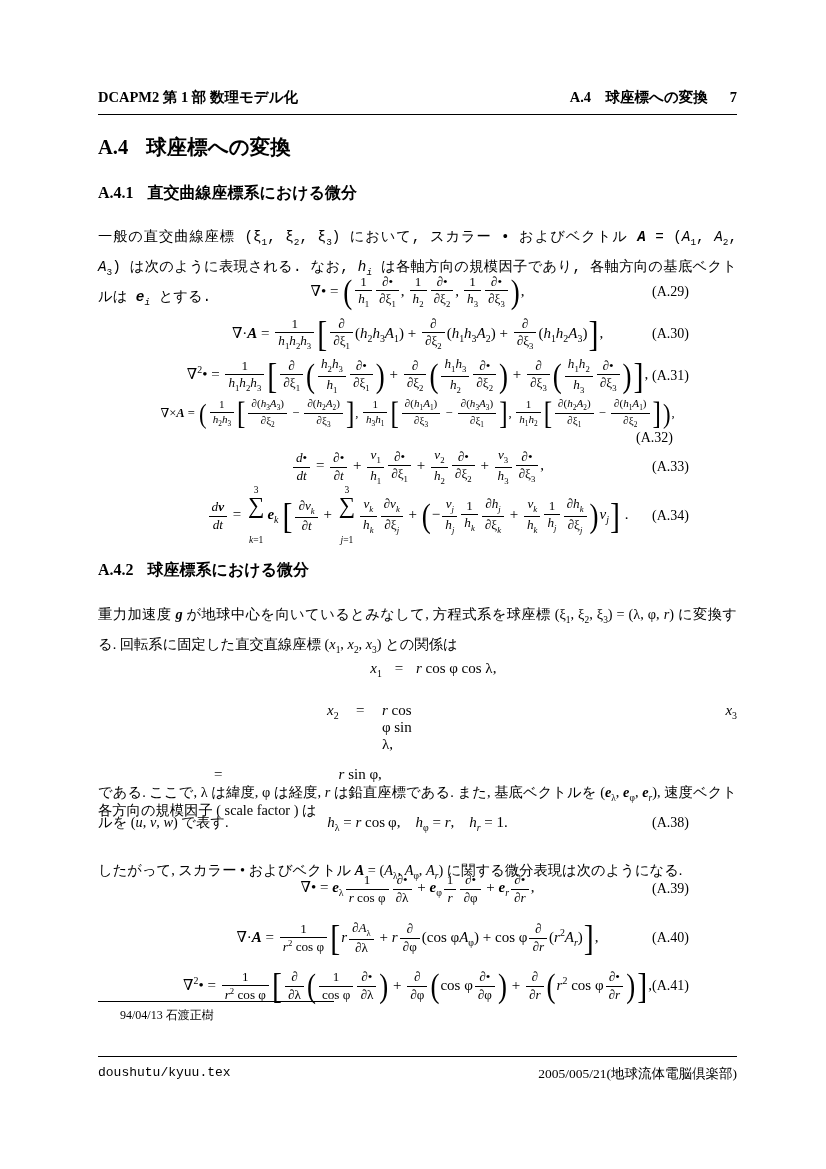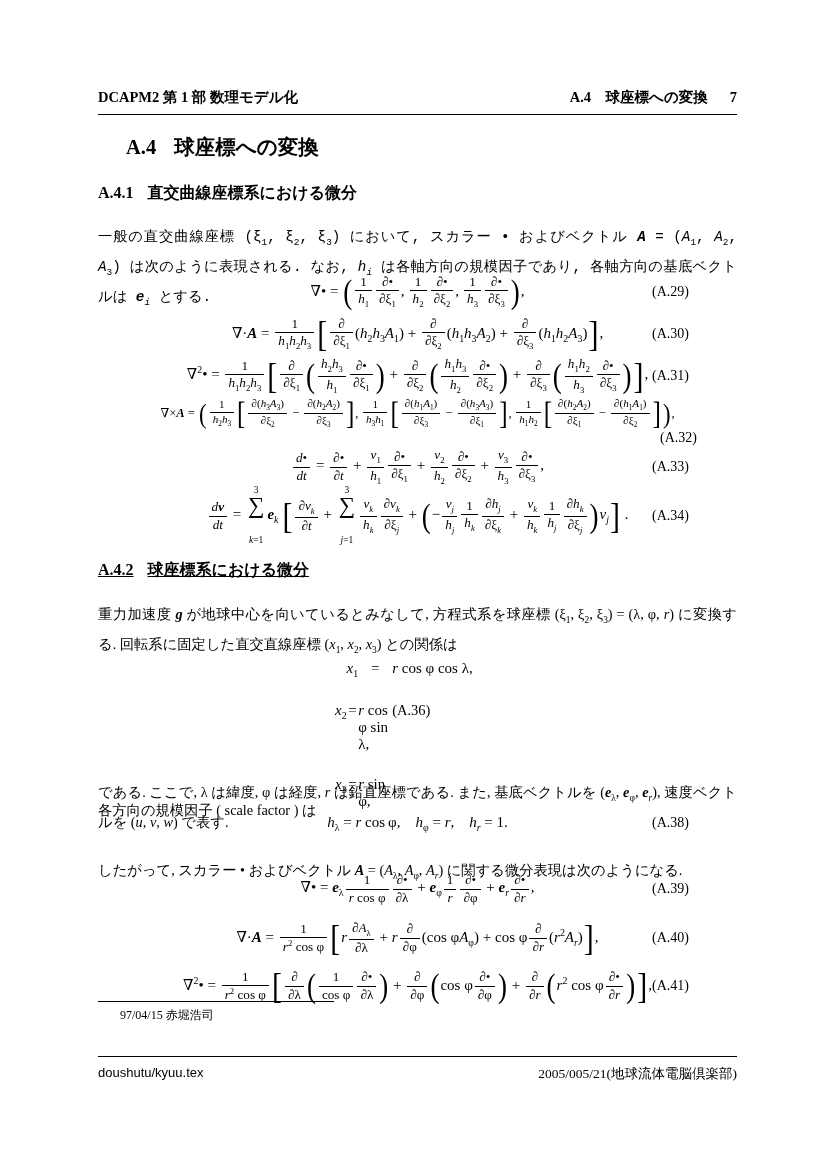--- a/index.html
+++ b/index.html
@@ -21,7 +21,7 @@
 
   
   .sec-h { top:133px; font-size:20.5px; font-weight:bold; }
-  .sec-h .lbl { margin-right:18px;margin-left:28px; }
+  .sec-h .lbl { margin-right:18px; }
   .sub-h { font-size:16px; font-weight:bold; }
   .sub-h .lbl { margin-right:14px; }
   .sub-h.first { top:183px; }

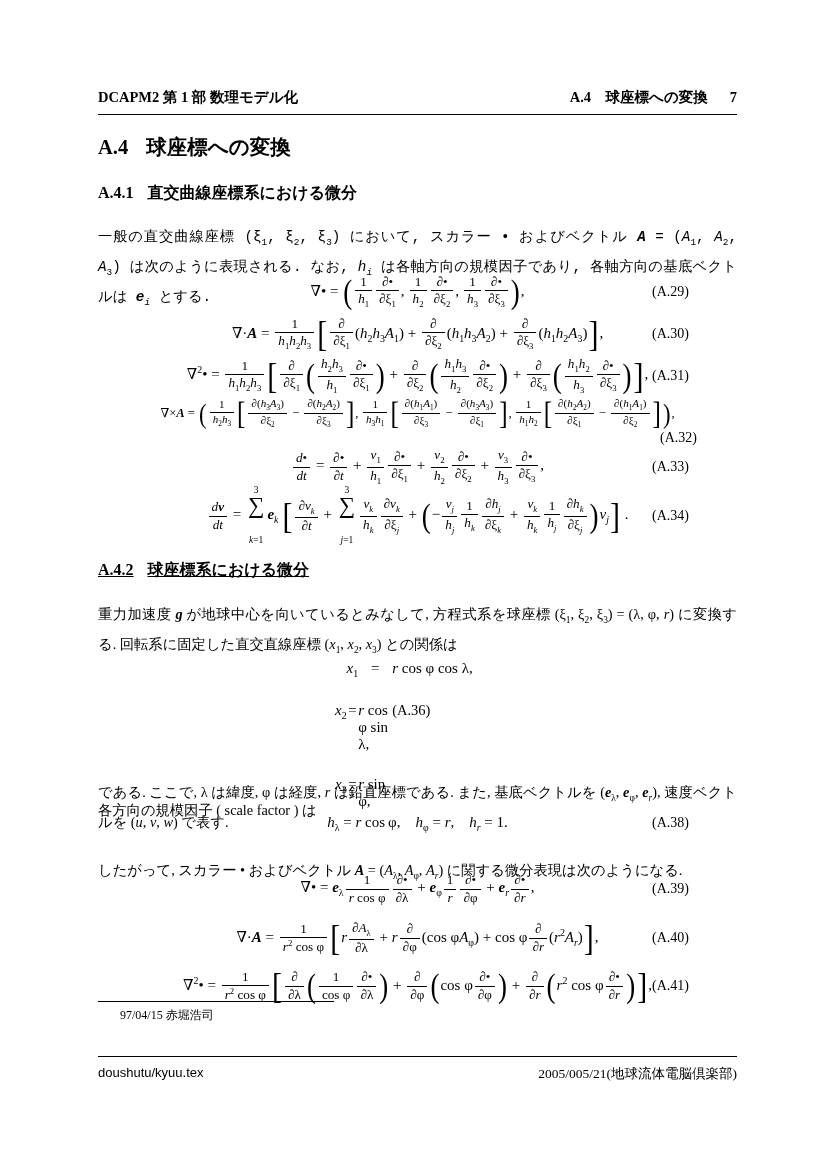--- a/index.html
+++ b/index.html
@@ -41,7 +41,7 @@
   .eq .ebody { text-align:center; white-space:nowrap; }
   .eq .tag { position:absolute; right:48px; top:50%; transform:translateY(-50%); font-size:14px; }
   .eq.tagbelow { flex-direction:column; }
-  .eq.tagbelow .tag { position:static; transform:none; align-self:flex-end; margin-right:40px; margin-top:1px; }
+  .eq.tagbelow .tag { position:static; transform:none; align-self:flex-end; margin-right:64px; margin-top:1px; }
   .eq.small .ebody { font-size:12.6px; }
   #eq-a29 { top:272px; height:40px; }
   #eq-a30 { top:314px; height:40px; }

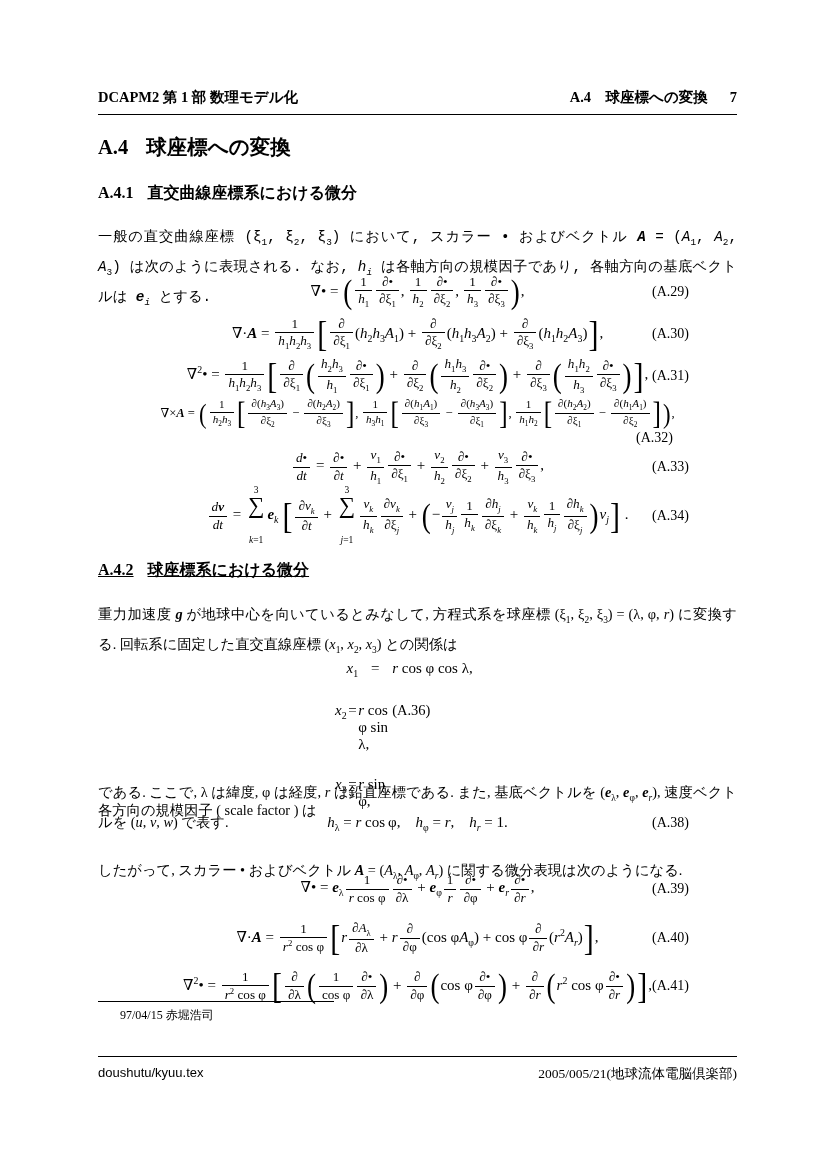--- a/index.html
+++ b/index.html
@@ -25,7 +25,7 @@
   .sub-h { font-size:16px; font-weight:bold; }
   .sub-h .lbl { margin-right:14px; }
   .sub-h.first { top:183px; }
-  .sub-h.second { top:560px;text-decoration:underline; }
+  .sub-h.second { top:560px; }
   .jt { font-family:"Liberation Sans","DejaVu Sans",sans-serif; }
 
   

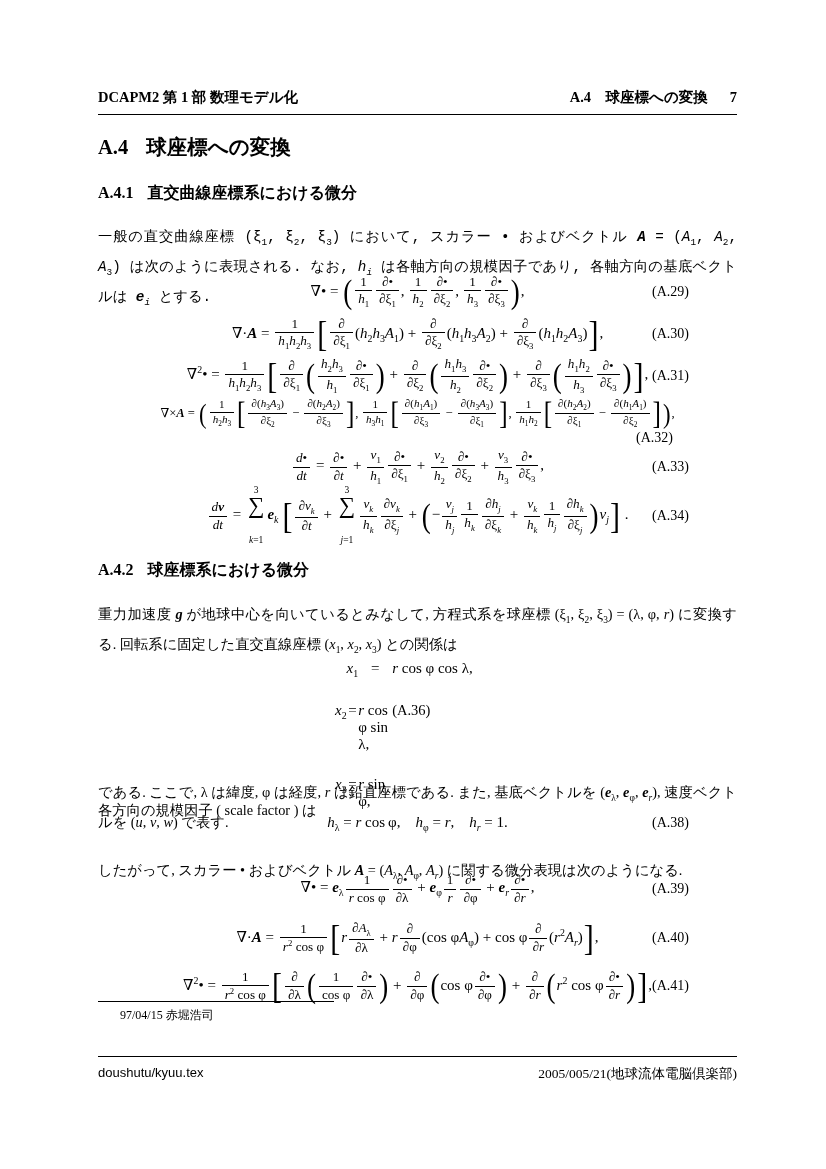--- a/index.html
+++ b/index.html
@@ -168,7 +168,6 @@
       <span class="lhs"><i>x</i><sub>2</sub></span>
       <span class="rel">=</span>
       <span class="rhs"><i>r</i> cos φ sin λ,</span>
-      <span class="gtag">(A.36)</span>
 
       <span></span>
       <span class="lhs"><i>x</i><sub>3</sub></span>

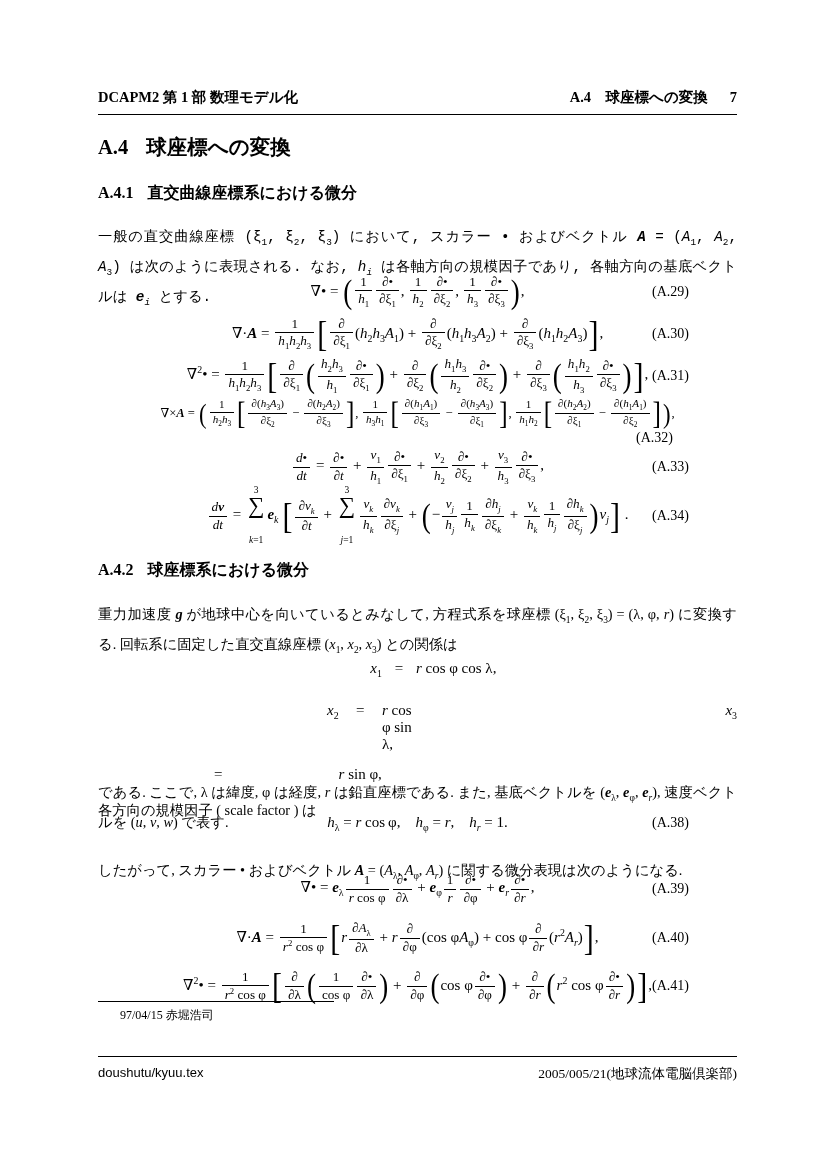--- a/index.html
+++ b/index.html
@@ -202,6 +202,7 @@
 
     <div class="abs" id="fnblock">
       <div class="fnrule"></div>
+      <div class="fn">94/04/13 石渡正樹</div>
       <div class="fn">97/04/15 赤堀浩司</div>
     </div>
 

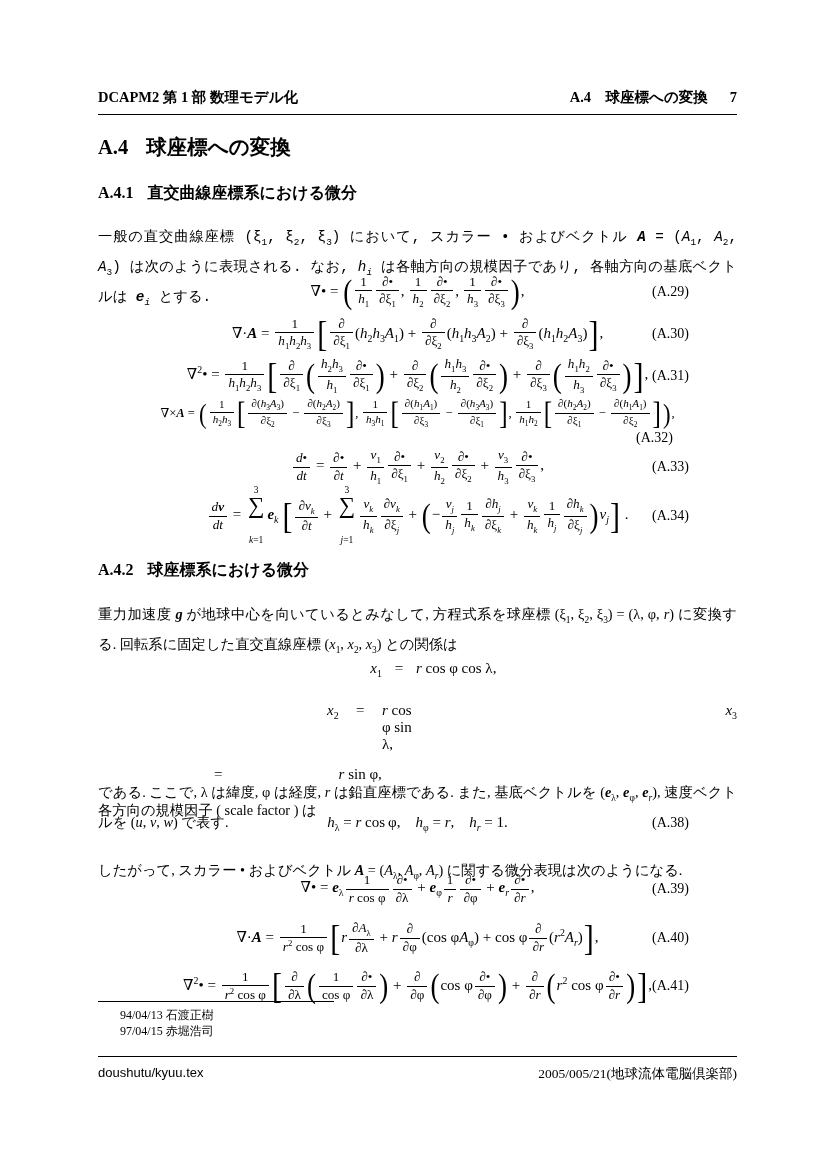--- a/index.html
+++ b/index.html
@@ -203,7 +203,6 @@
     <div class="abs" id="fnblock">
       <div class="fnrule"></div>
       <div class="fn">94/04/13 石渡正樹</div>
-      <div class="fn">97/04/15 赤堀浩司</div>
     </div>
 
     <div class="footer abs">

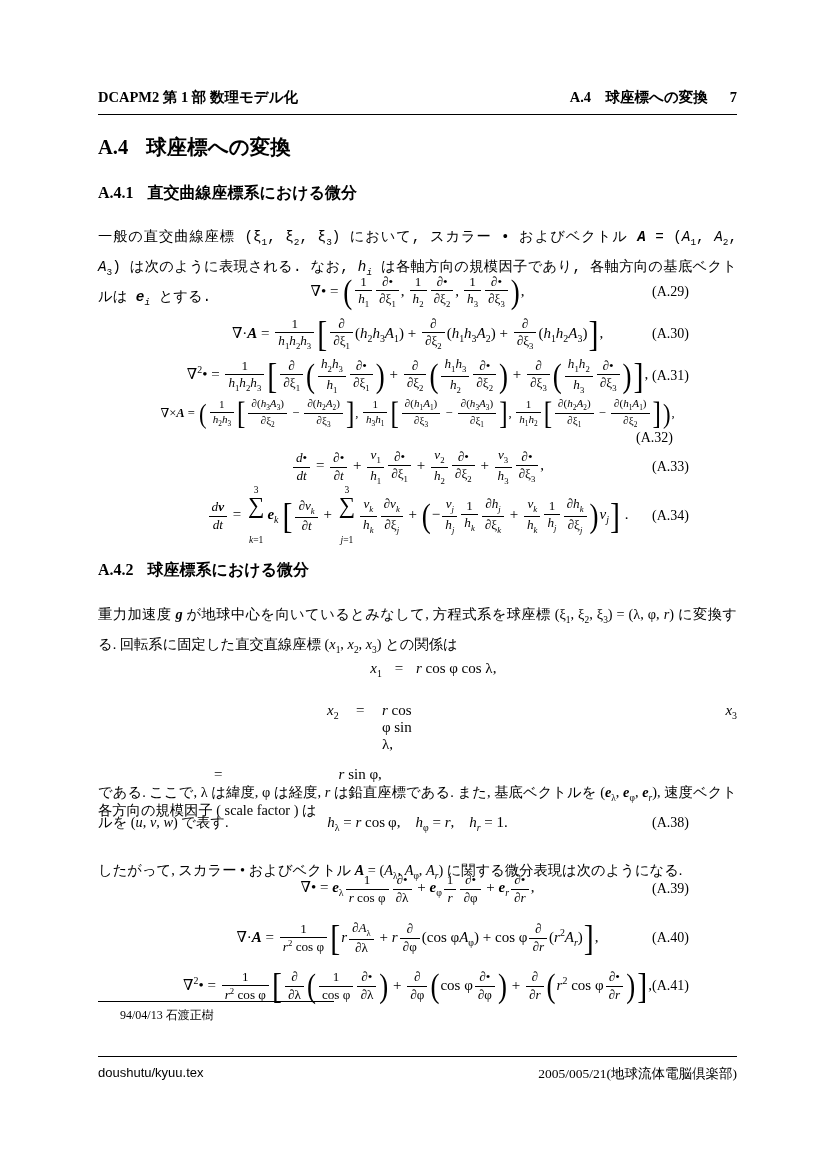--- a/index.html
+++ b/index.html
@@ -88,7 +88,7 @@
     top:1056px; border-top:1px solid #000; padding-top:8px;
     display:flex; justify-content:space-between; font-size:13.5px;
   }
-  .footer .f-left { font-family:Liberation Sans, sans-serif; font-size:13px; }
+  .footer .f-left { font-family:Liberation Mono, monospace; font-size:13px; }
 </style>
 </head>
 <body>

